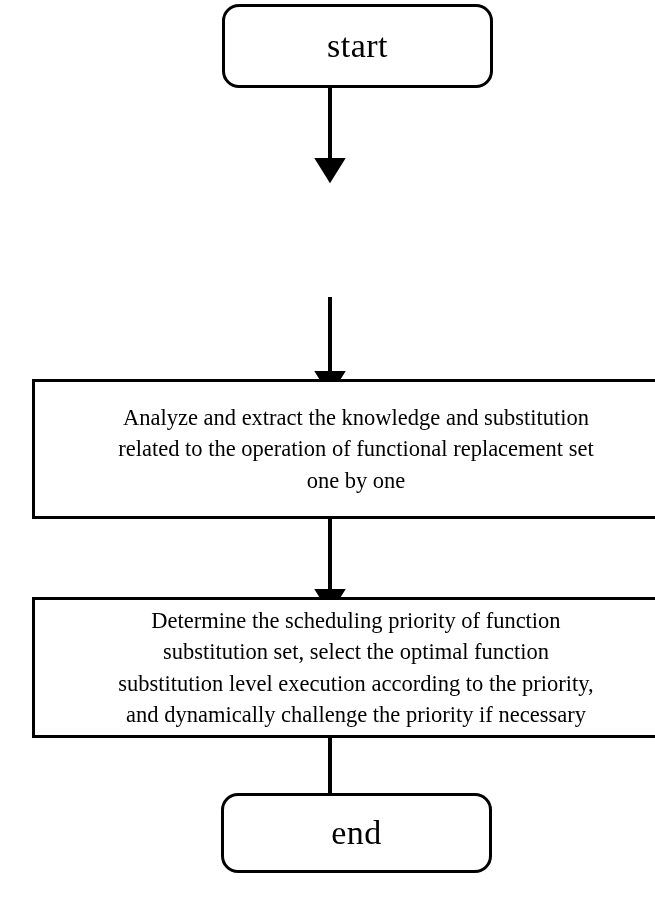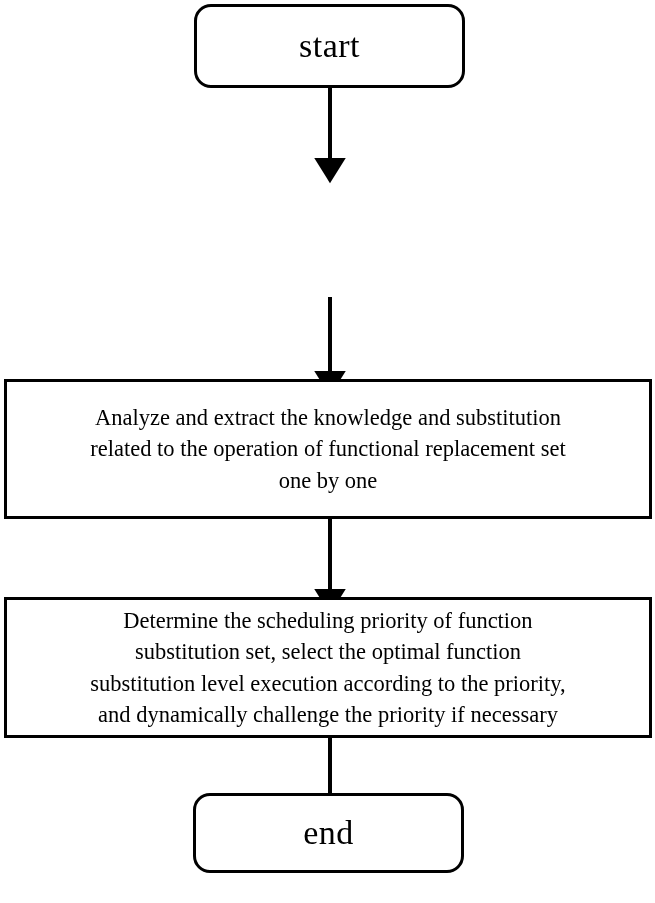--- a/index.html
+++ b/index.html
@@ -25,6 +25,7 @@
     align-items: center;
     justify-content: center;
     text-align: center;
+    margin-left: 28px;
   }
   .terminator {
     border-radius: 17px;

